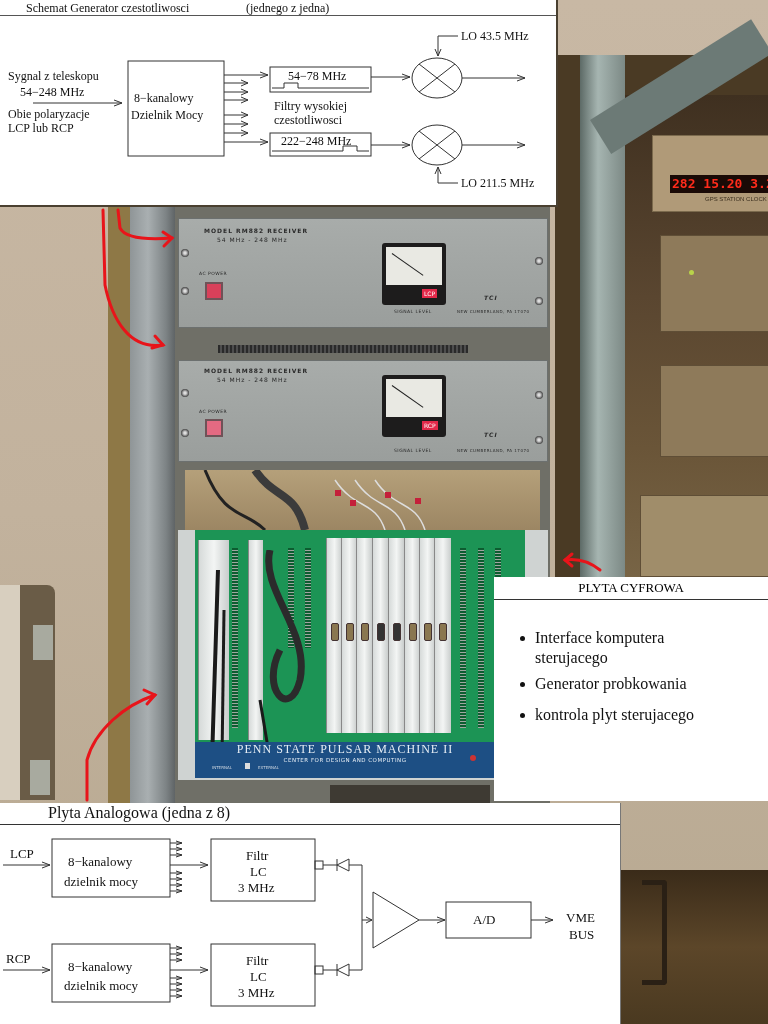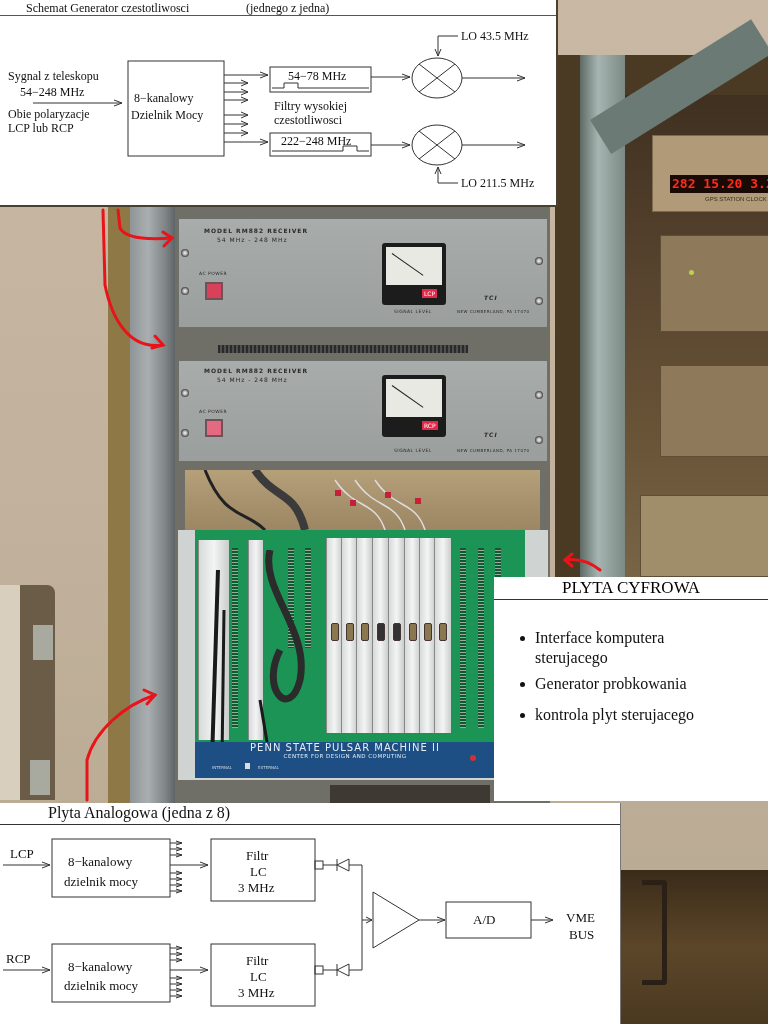--- a/index.html
+++ b/index.html
@@ -54,7 +54,7 @@
 
   
   .digital{left:494px;top:577px;width:274px;height:224px;background:#fff;}
-  .digital-title{left:494px;top:577px;width:274px;text-align:center;font-size:17px;height:22px;line-height:22px;border-bottom:1px solid #333;}
+  .digital-title{left:494px;top:577px;width:274px;text-align:center;font-size:13px;height:22px;line-height:22px;border-bottom:1px solid #333;}
   .digital-list{left:518px;top:628px;margin:0;padding:0;list-style:none;font-size:16px;line-height:20px;color:#111;}
   .digital-list li{position:relative;padding-left:17px;margin-bottom:11px;white-space:nowrap;}
   .digital-list li::before{content:"";position:absolute;left:2px;top:8px;width:5px;height:5px;border-radius:50%;background:#111;}

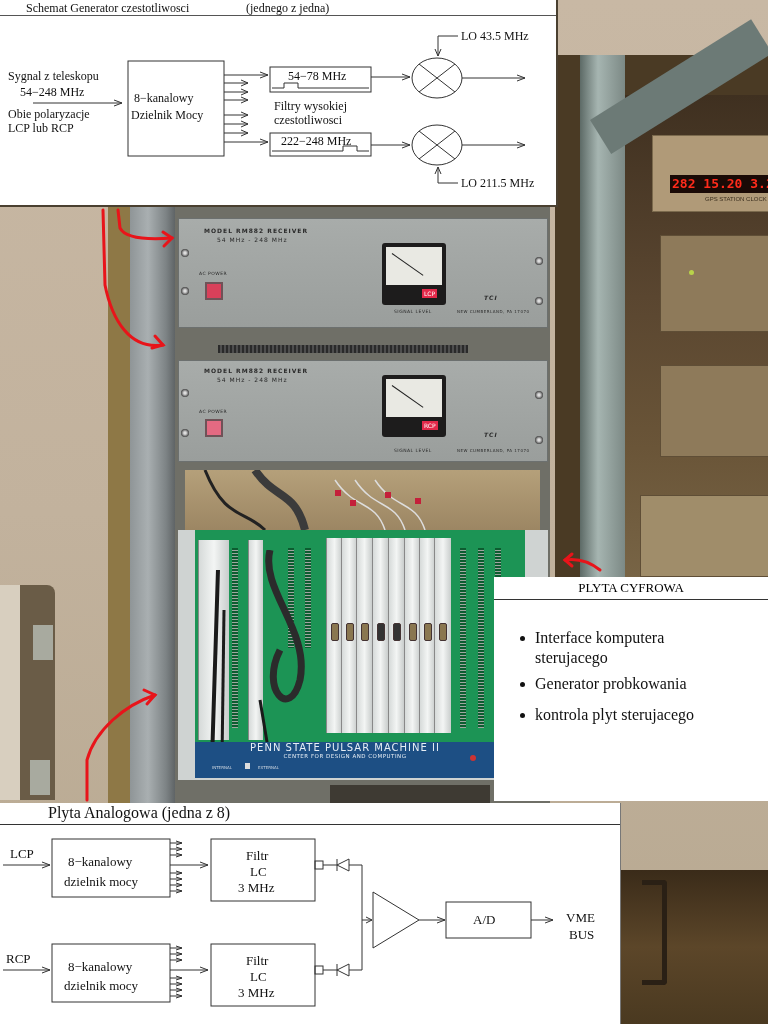--- a/index.html
+++ b/index.html
@@ -41,7 +41,7 @@
   .db9{width:6px;height:16px;background:#8a7750;border:1px solid #433;border-radius:2px;}
   .pcb-conn{background:repeating-linear-gradient(180deg,#0d5c30 0 2px,#9fa6a0 2px 3px);}
   .pulsar-plate{left:195px;top:742px;width:300px;height:36px;background:#1d4f84;color:#e6eef5;font-family:"DejaVu Sans",sans-serif;text-align:center;}
-  .pulsar-title{font-size:10px;letter-spacing:1px;margin-top:0;}
+  .pulsar-title{font-size:12px;letter-spacing:1px;margin-top:0;font-family:Liberation Serif, serif;}
   .pulsar-sub{font-size:5.5px;letter-spacing:0.5px;}
 
   

